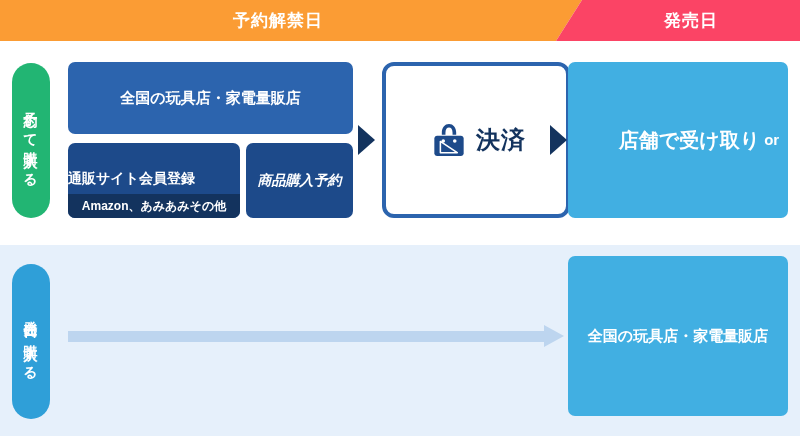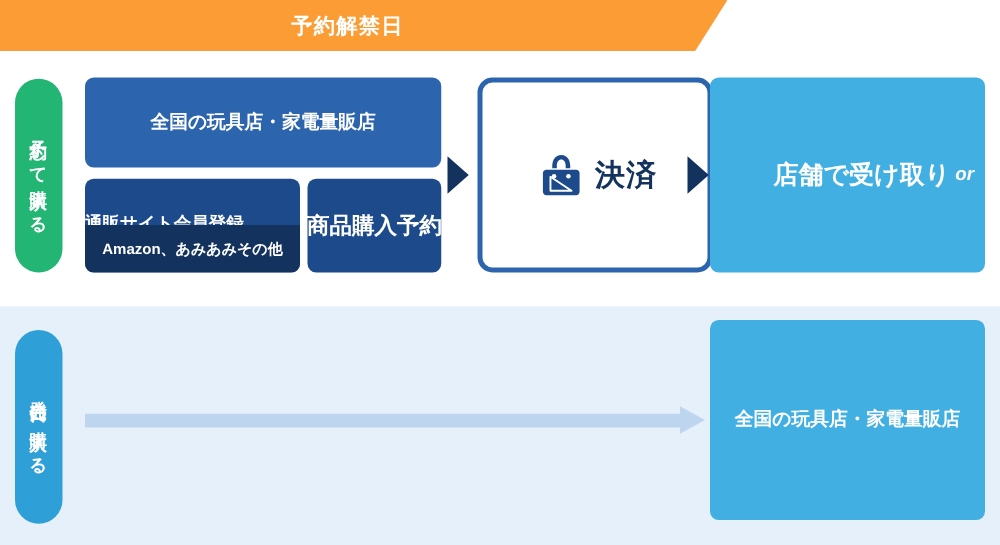--- a/index.html
+++ b/index.html
@@ -280,6 +280,9 @@
   <div class="header">
     <div class="header-seg header-seg-a">
       <span class="header-label header-label-a">予約解禁日</span>
+    </div>
+    <div class="header-seg header-seg-b">
+      <span class="header-label header-label-b">発売日</span>
     </div>
   </div>
 

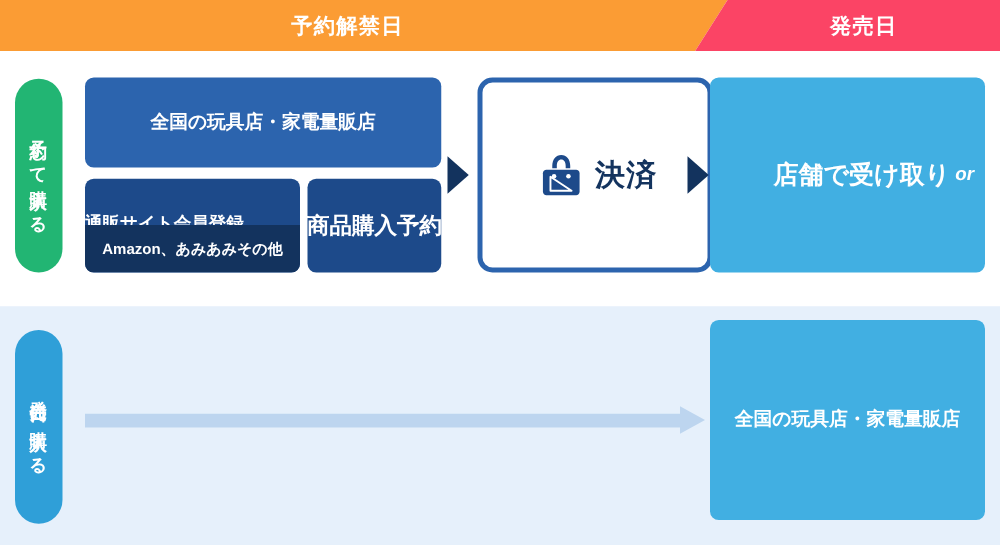--- a/index.html
+++ b/index.html
@@ -220,7 +220,6 @@
     font-size: 15px;
     font-weight: bold;
     line-height: 1.5;
-    font-style: italic;
   }
 
   

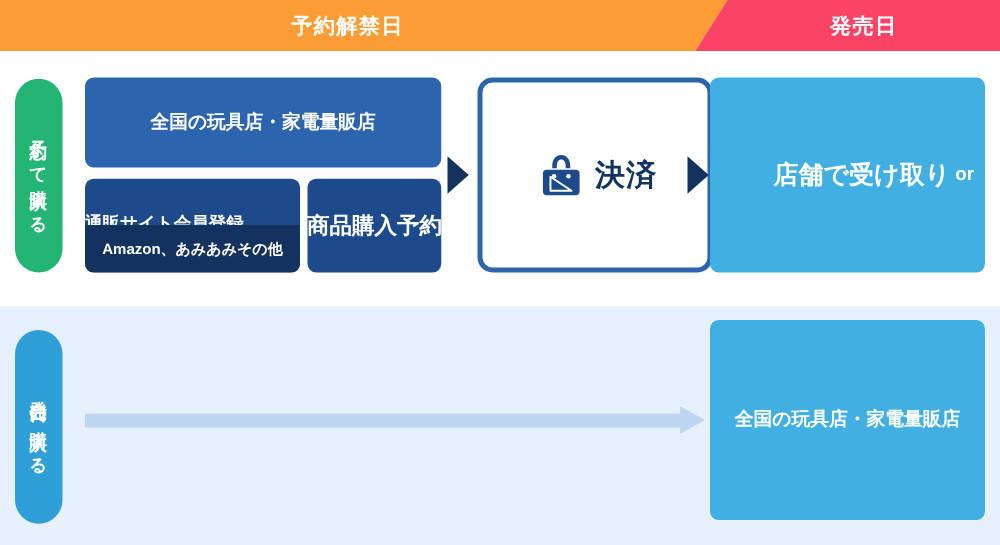--- a/index.html
+++ b/index.html
@@ -179,7 +179,7 @@
     height: 75px;
     background: #1d4a8a;
   }
-  .box-purchase .box-line { font-size: 18px; }
+  .box-purchase .box-line { font-size: 14px; font-style: italic; }
 
   
   .box-payment {

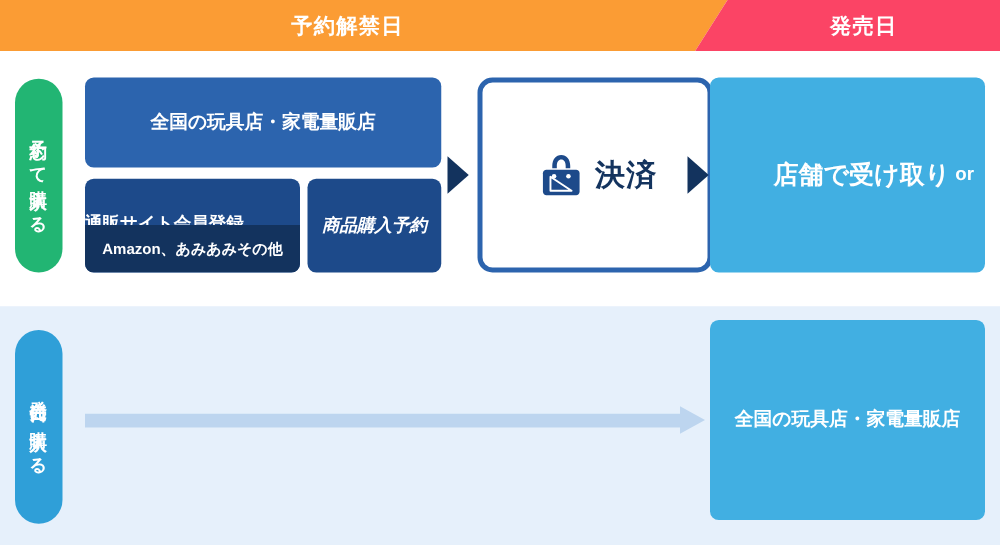--- a/index.html
+++ b/index.html
@@ -159,7 +159,7 @@
     left: 0;
     bottom: 0;
     width: 100%;
-    height: 38px;
+    height: 24px;
     background: #13335e;
     display: flex;
     align-items: center;

